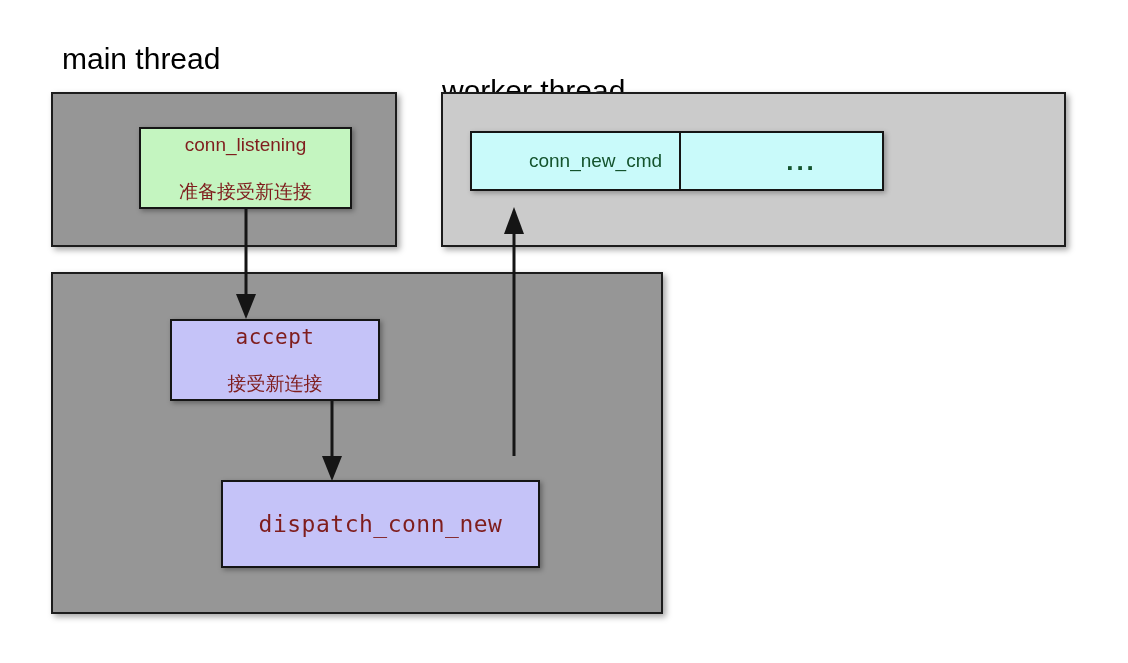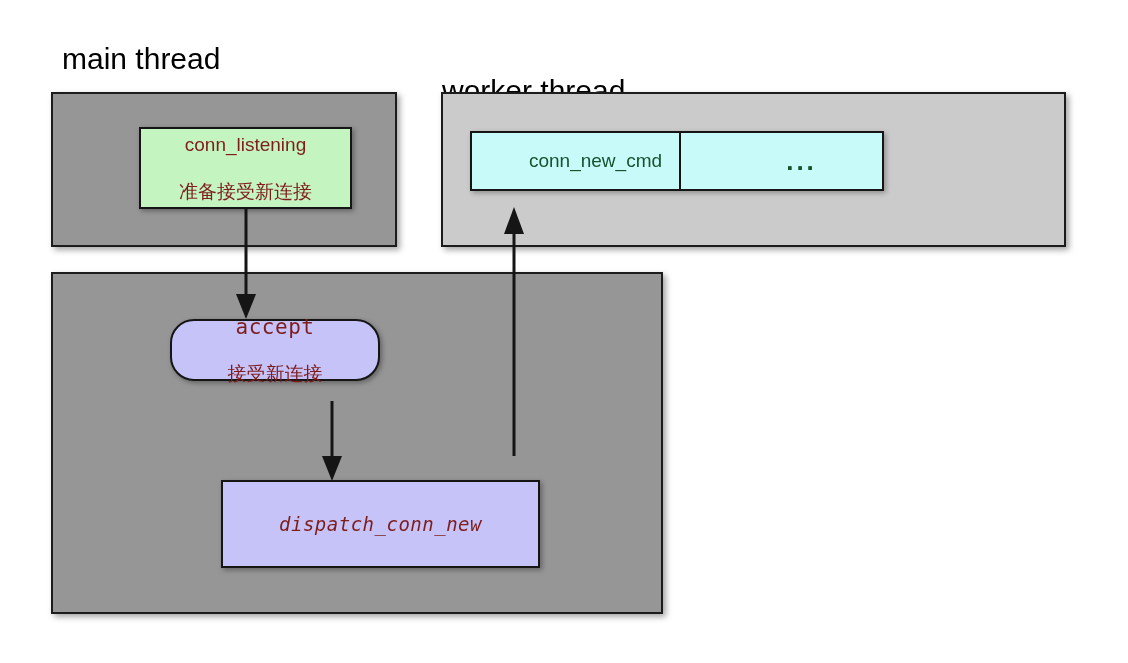--- a/index.html
+++ b/index.html
@@ -87,9 +87,8 @@
     background: #c4f5c0;
   }
   #node-accept {
-    left: 170px; top: 319px; width: 210px; height: 62px;
+    left: 170px; top: 319px; width: 210px; height: 82px;
     background: #c5c3f8;
-    border-radius: 24px;
   }
   #node-dispatch {
     left: 221px; top: 480px; width: 319px; height: 88px;

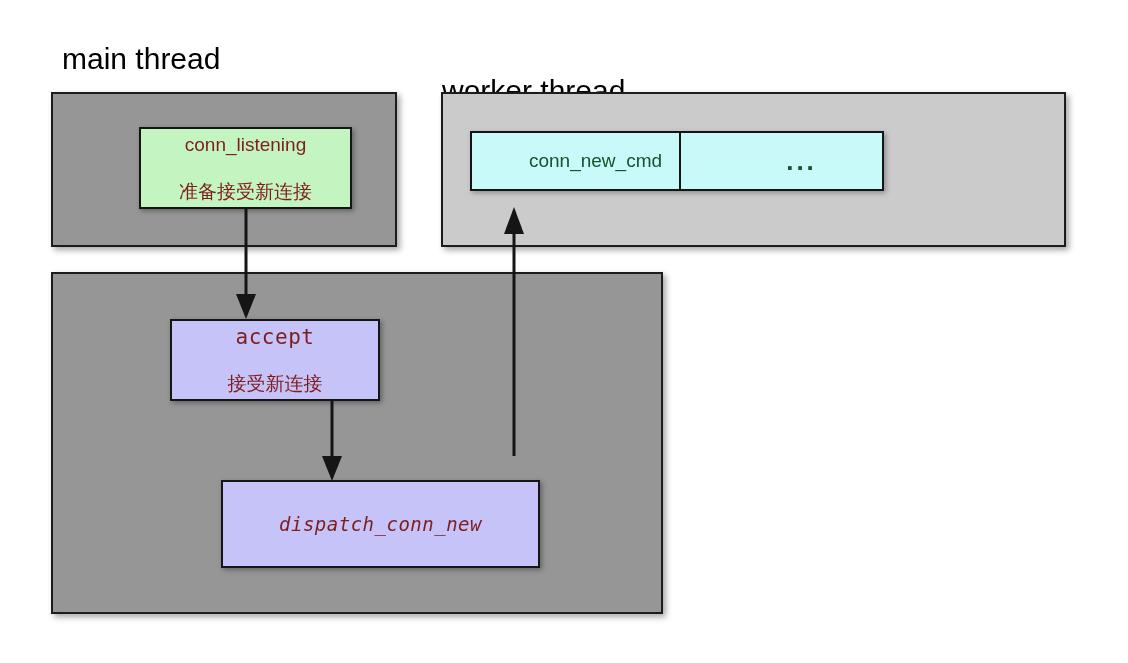--- a/index.html
+++ b/index.html
@@ -94,7 +94,7 @@
     left: 221px; top: 480px; width: 319px; height: 88px;
     background: #c5c3f8;
   }
-  #node-dispatch .line-en.mono { font-size: 19px; font-style: italic; }
+  #node-dispatch .line-en.mono { font-size: 23px; }
   #node-dispatch .line-cn { font-size: 20px; }
 
   

